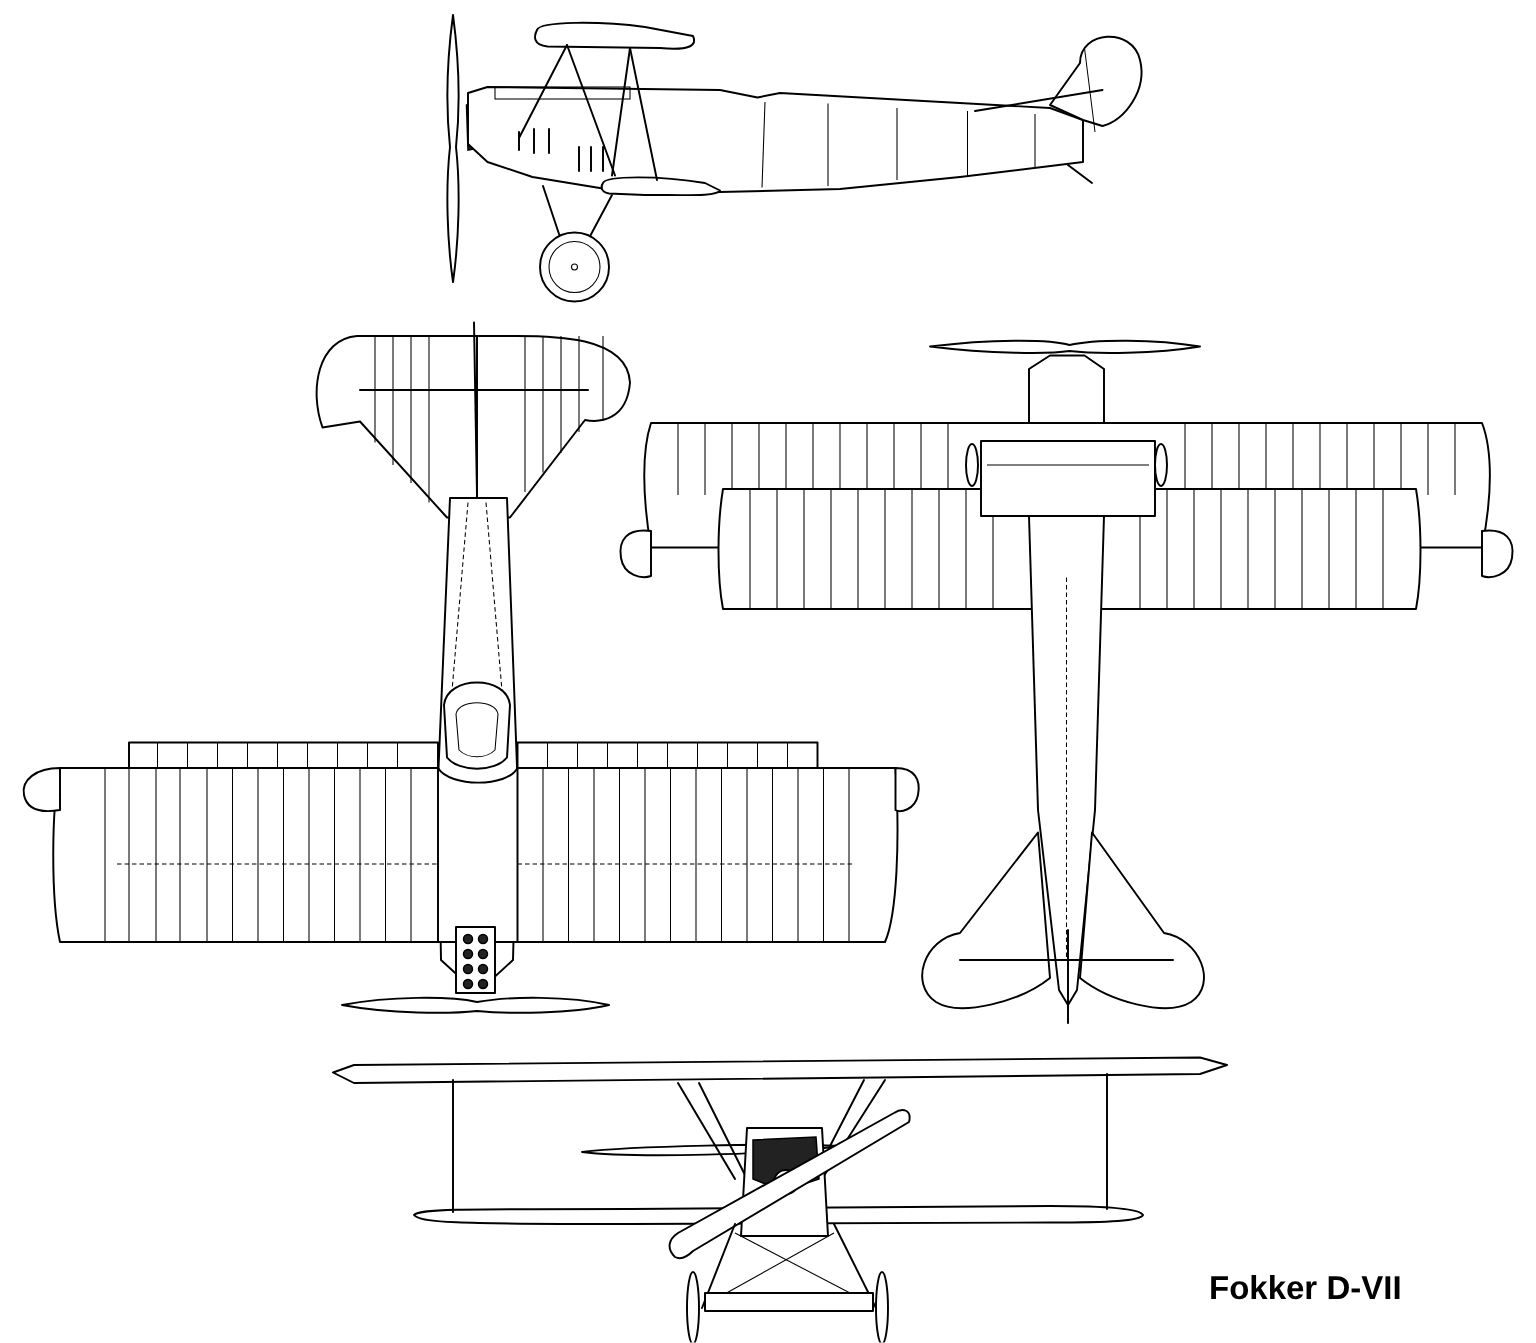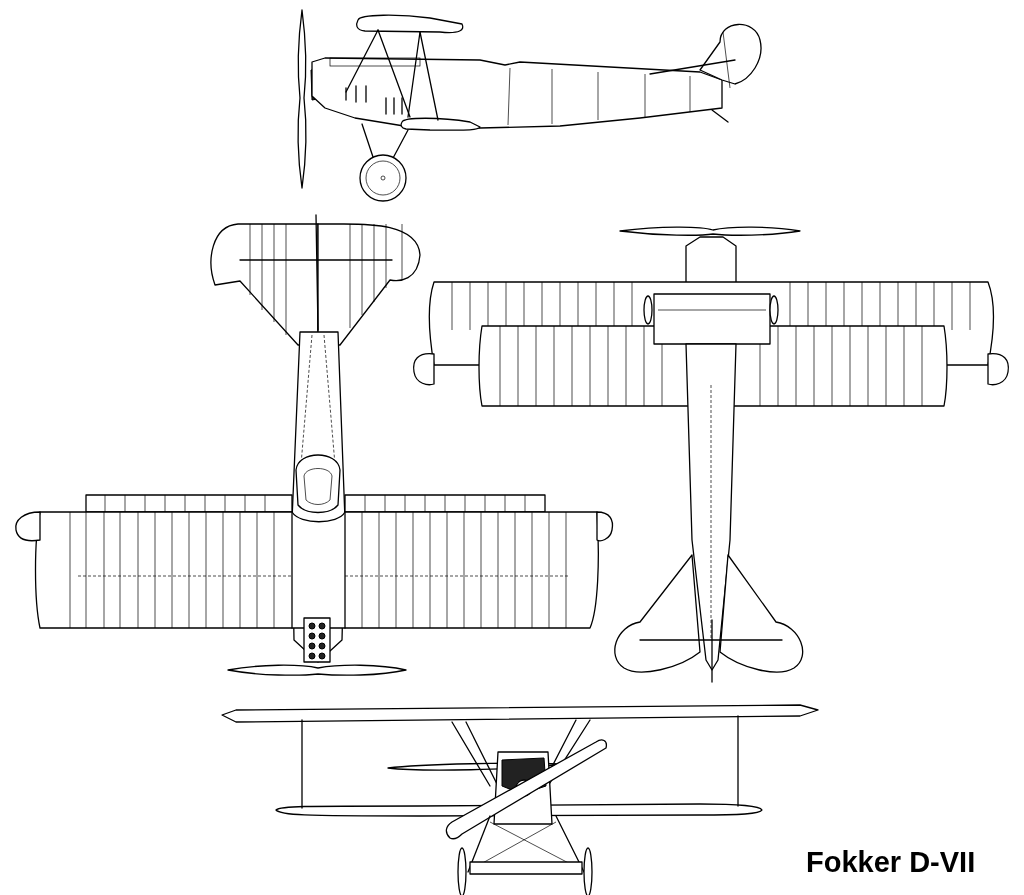--- a/index.html
+++ b/index.html
@@ -12,7 +12,7 @@
   .dark { fill: #222; stroke: #000; stroke-width: 1; }
   #title {
     position: absolute; left: 806px; top: 846px;
-    font-family: "Liberation Sans", sans-serif; font-weight: bold; font-size: 29px;
+    font-family: "Liberation Sans", sans-serif; font-weight: bold; font-size: 22px;
     color: #000; letter-spacing: 0px; white-space: nowrap;
   }
 </style>

